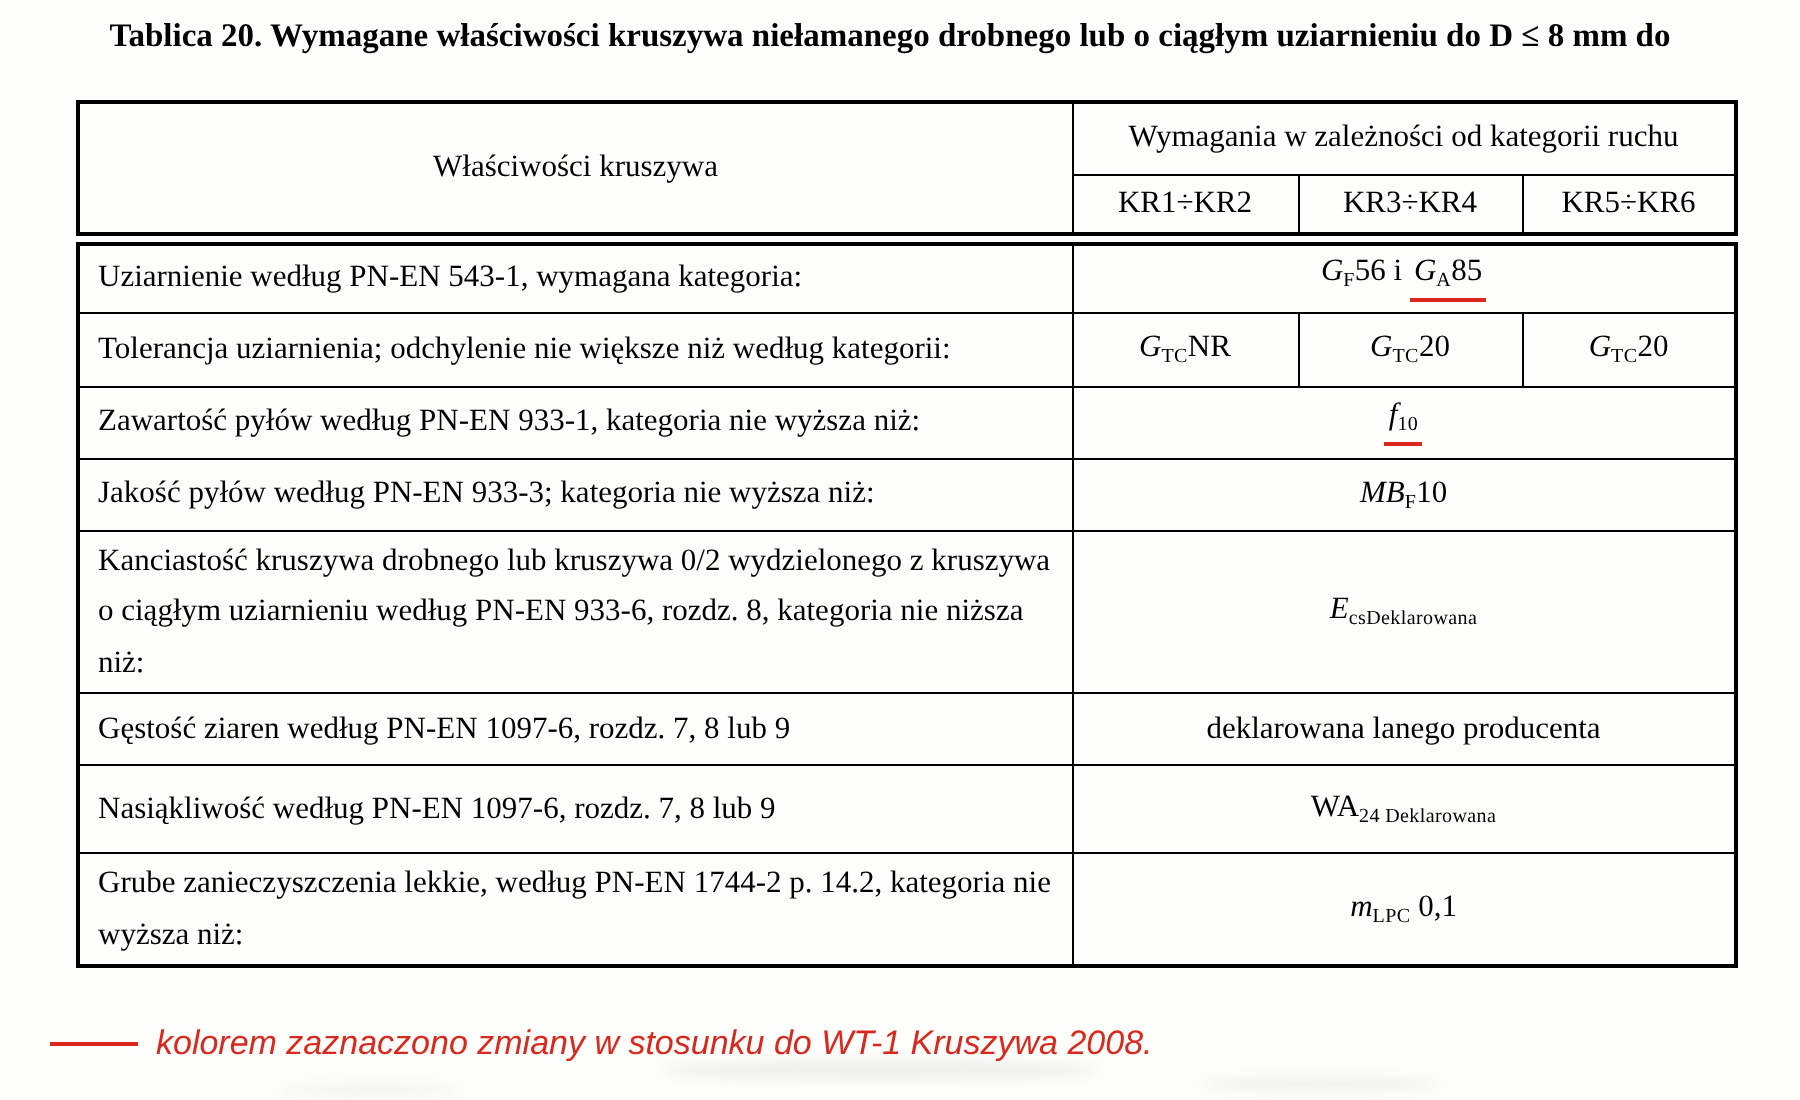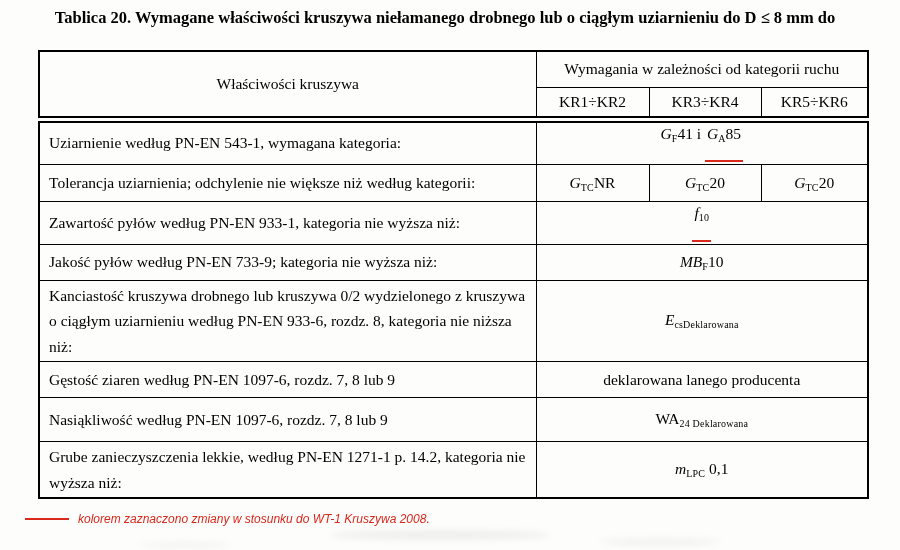--- a/index.html
+++ b/index.html
@@ -110,7 +110,7 @@
 
         <tr style="height:37px;">
           <td class="prop">Uziarnienie według PN-EN 543-1, wymagana kategoria:</td>
-          <td class="val" colspan="3"><span class="sym">G</span><span class="sub">F</span><span>41 i </span><span class="redmark"><span class="sym">G</span><span class="sub">A</span><span>85</span></span></td>
+          <td class="val" colspan="3"><span class="sym">G</span><span class="sub">F</span><span>56 i </span><span class="redmark"><span class="sym">G</span><span class="sub">A</span><span>85</span></span></td>
         </tr>
 
         <tr style="height:37px;padding-left:16px;">

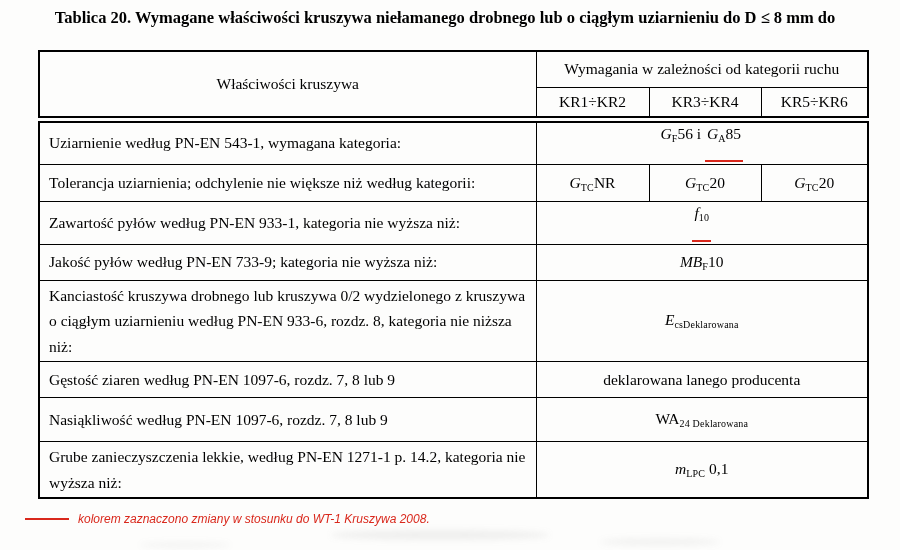--- a/index.html
+++ b/index.html
@@ -53,7 +53,7 @@
   .redmark {
     display: inline-block;
     border-bottom: 2.5px solid var(--red);
-    padding: 0 2px 16px 2px;
+    padding: 0 2px 2px 2px;
     line-height: 1.15;
   }
 

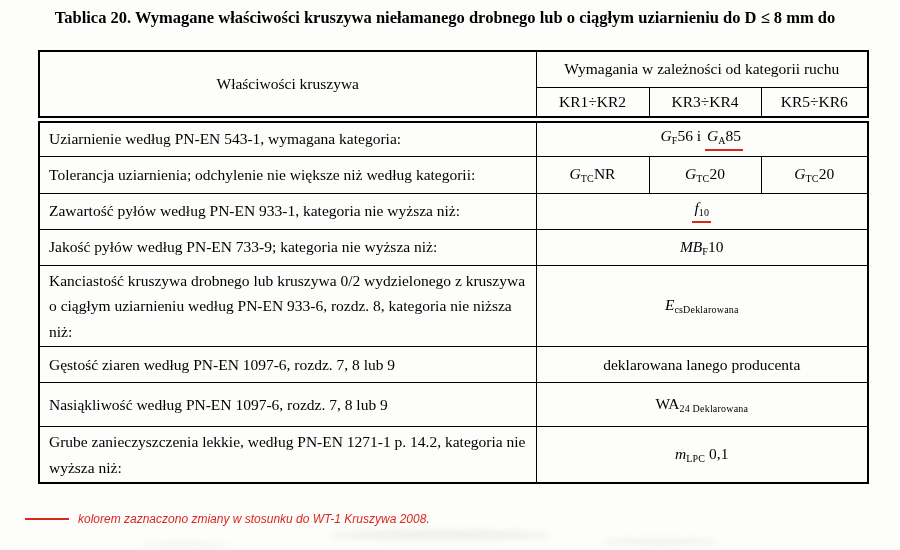--- a/index.html
+++ b/index.html
@@ -126,7 +126,7 @@
         </tr>
 
         <tr style="height:36px;">
-          <td class="prop">Jakość pyłów według PN-EN 733-9; kategoria nie wyższa niż:</td>
+          <td class="prop">Jakość pyłów według PN-EN 933-3; kategoria nie wyższa niż:</td>
           <td class="val" colspan="3"><span class="sym">MB</span><span class="sub">F</span><span>10</span></td>
         </tr>
 

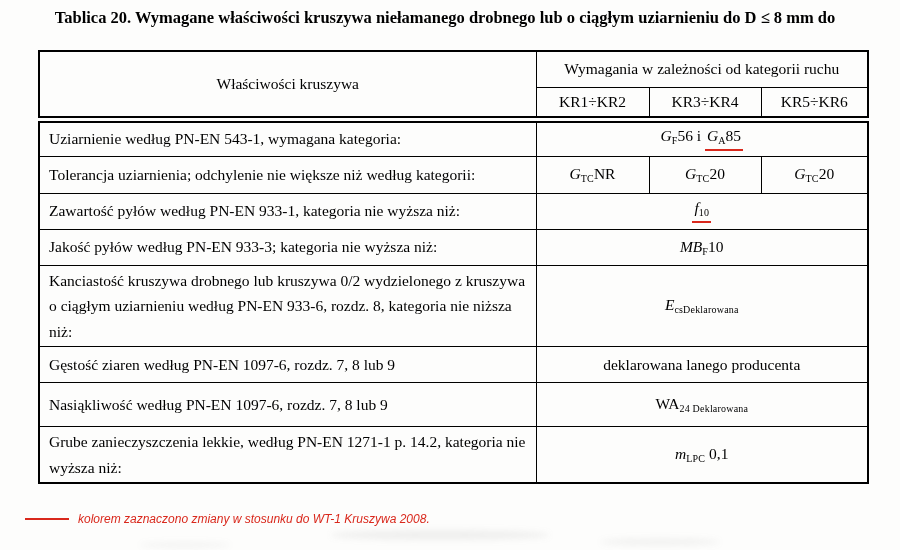--- a/index.html
+++ b/index.html
@@ -146,7 +146,7 @@
         </tr>
 
         <tr style="height:56px;">
-          <td class="prop">Grube zanieczyszczenia lekkie, według PN-EN 1271-1 p. 14.2, kategoria nie wyższa niż:</td>
+          <td class="prop">Grube zanieczyszczenia lekkie, według PN-EN 1744-2 p. 14.2, kategoria nie wyższa niż:</td>
           <td class="val" colspan="3"><span class="sym">m</span><span class="sub">LPC</span><span> 0,1</span></td>
         </tr>
 

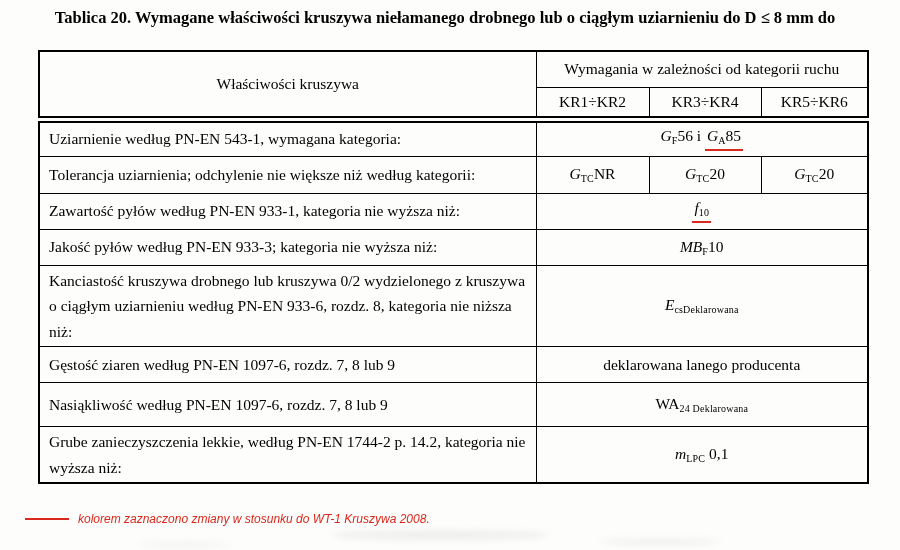--- a/index.html
+++ b/index.html
@@ -67,7 +67,7 @@
     color: var(--red);
     font-family: "Liberation Sans", sans-serif;
     font-style: italic;
-    font-size: 12px;
+    font-size: 17px;
     white-space: nowrap;
   }
   .fdash { display: inline-block; width: 44px; height: 0; border-top: 2.5px solid var(--red); }

